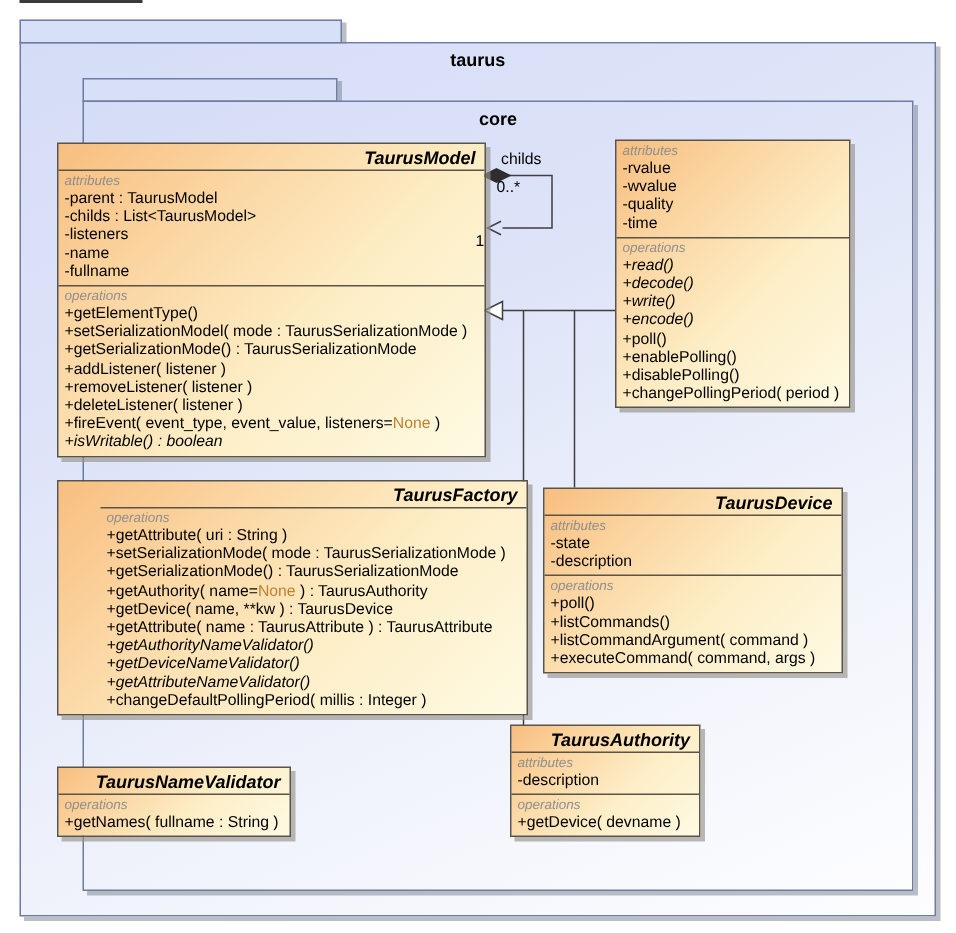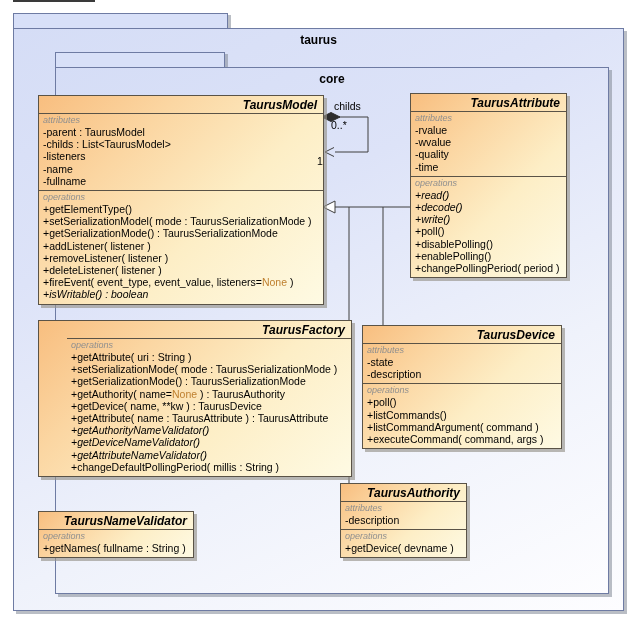--- a/index.html
+++ b/index.html
@@ -112,7 +112,6 @@
 </div>
 
 <div class="uml-class" style="left:410px;top:93px;width:155px;">
-  <div class="uml-title">TaurusAttribute</div>
   <div class="uml-comp">
     <div class="sec-label">attributes</div>
     <div class="member">-rvalue</div>

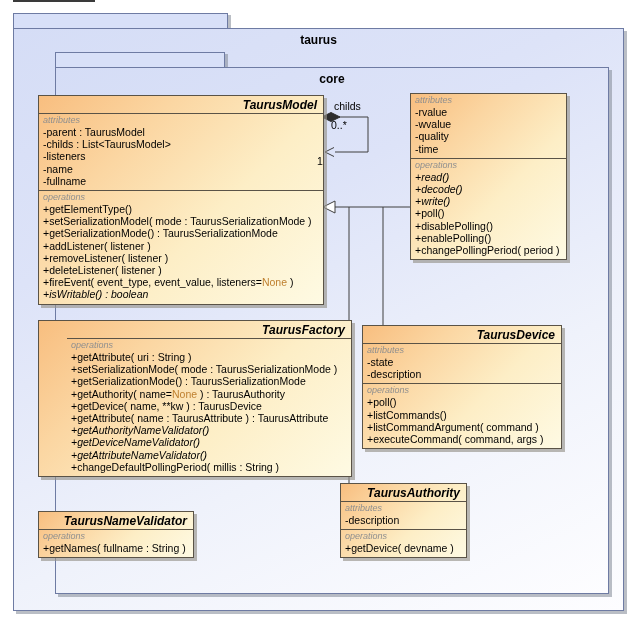--- a/index.html
+++ b/index.html
@@ -124,6 +124,7 @@
     <div class="member it">+read()</div>
     <div class="member it">+decode()</div>
     <div class="member it">+write()</div>
+    <div class="member it">+encode()</div>
     <div class="member">+poll()</div>
     <div class="member">+disablePolling()</div>
     <div class="member">+enablePolling()</div>

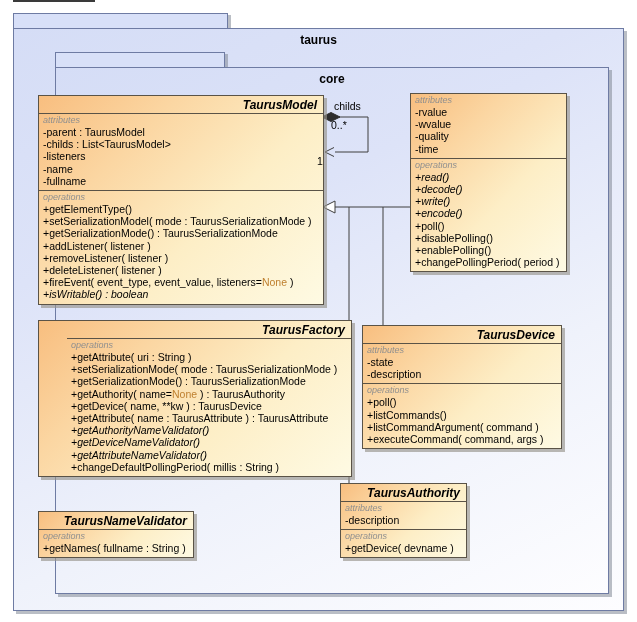--- a/index.html
+++ b/index.html
@@ -126,8 +126,8 @@
     <div class="member it">+write()</div>
     <div class="member it">+encode()</div>
     <div class="member">+poll()</div>
+    <div class="member">+enablePolling()</div>
     <div class="member">+disablePolling()</div>
-    <div class="member">+enablePolling()</div>
     <div class="member">+changePollingPeriod( period )</div>
   </div>
 </div>

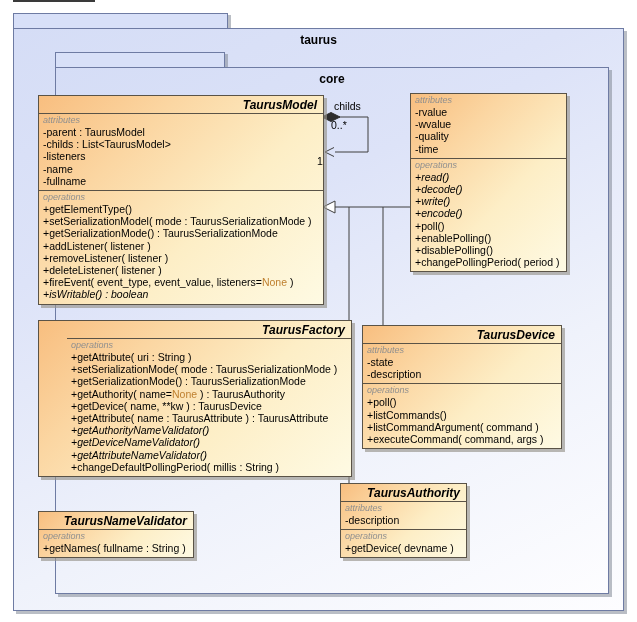--- a/index.html
+++ b/index.html
@@ -145,7 +145,7 @@
     <div class="member it">+getAuthorityNameValidator()</div>
     <div class="member it">+getDeviceNameValidator()</div>
     <div class="member it">+getAttributeNameValidator()</div>
-    <div class="member">+changeDefaultPollingPeriod( millis : String )</div>
+    <div class="member">+changeDefaultPollingPeriod( millis : Integer )</div>
   </div>
 </div>
 

